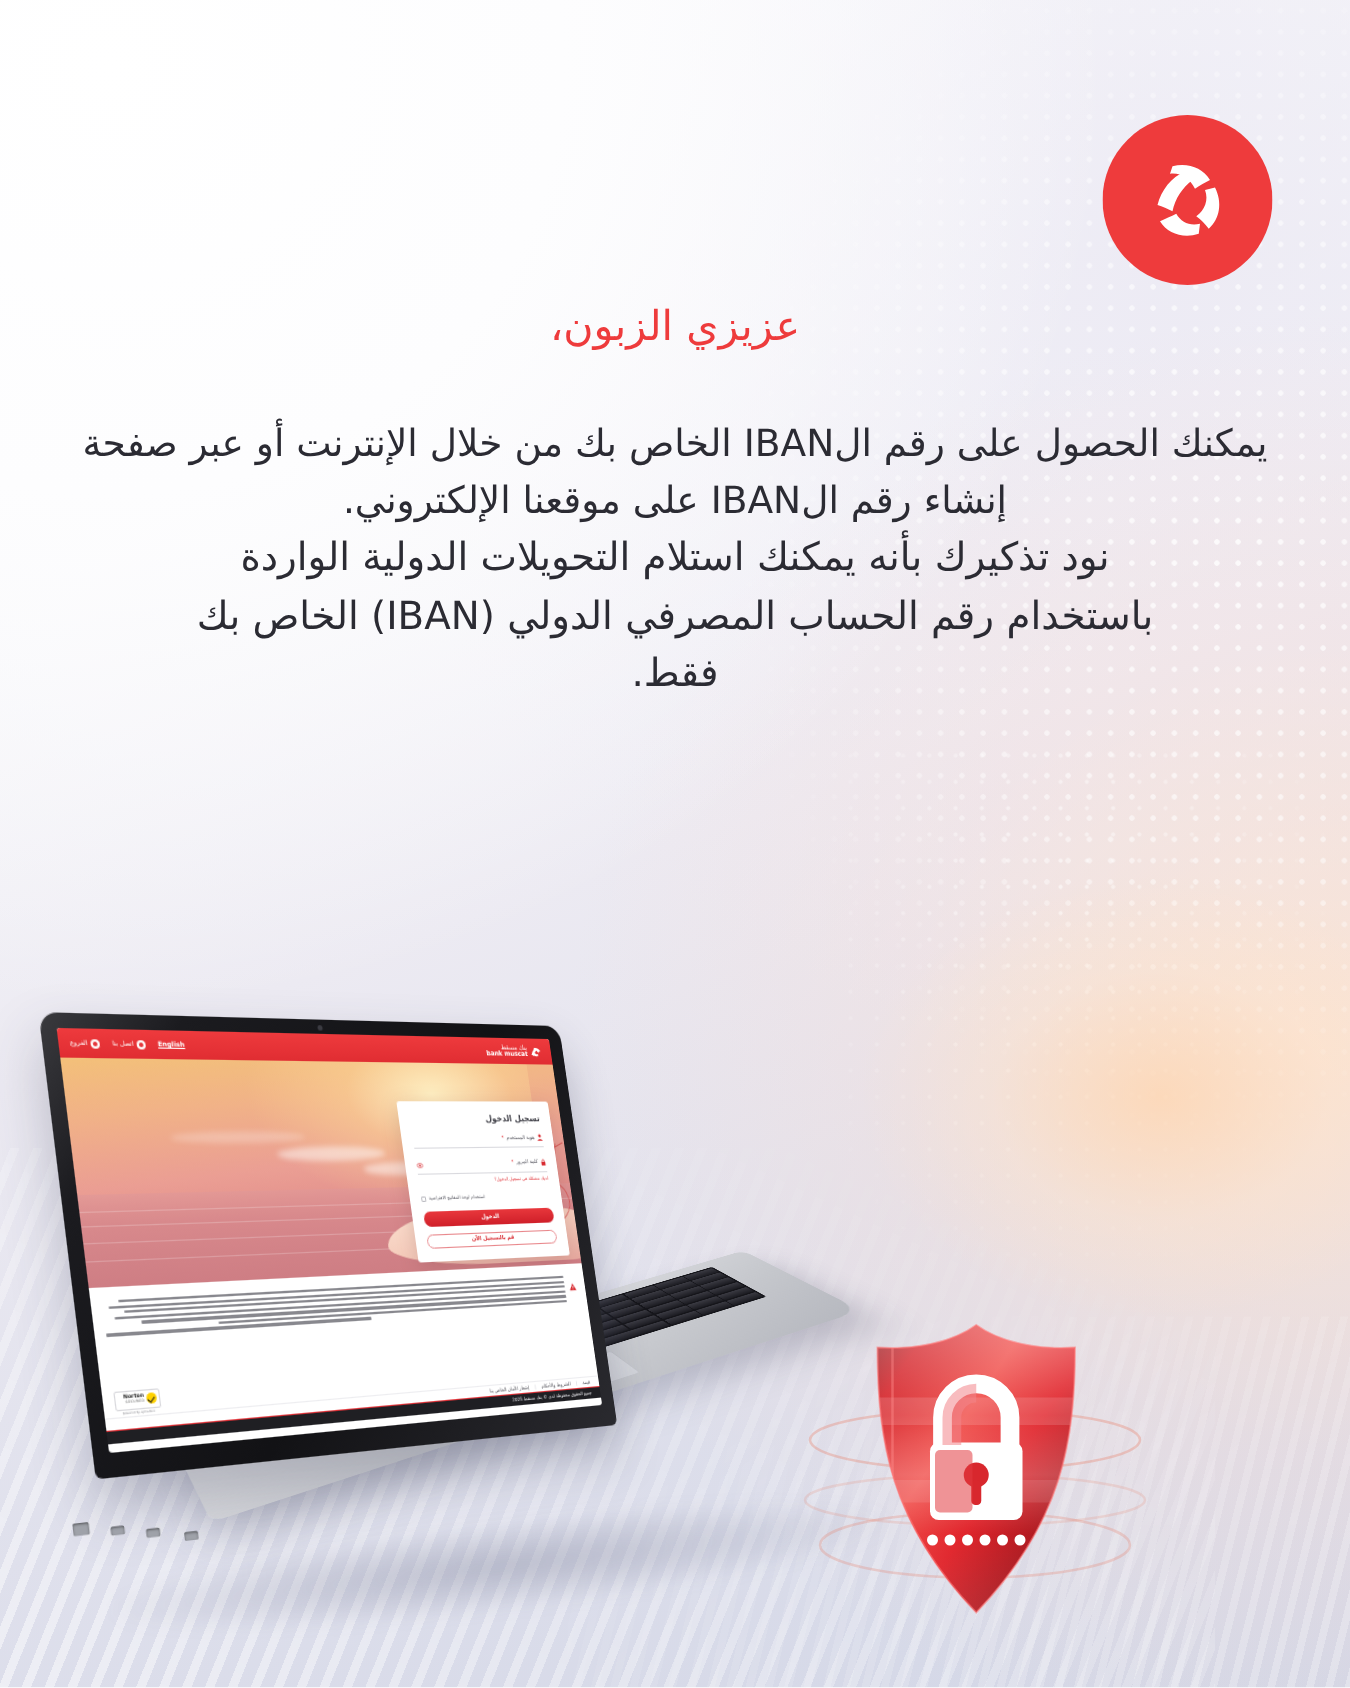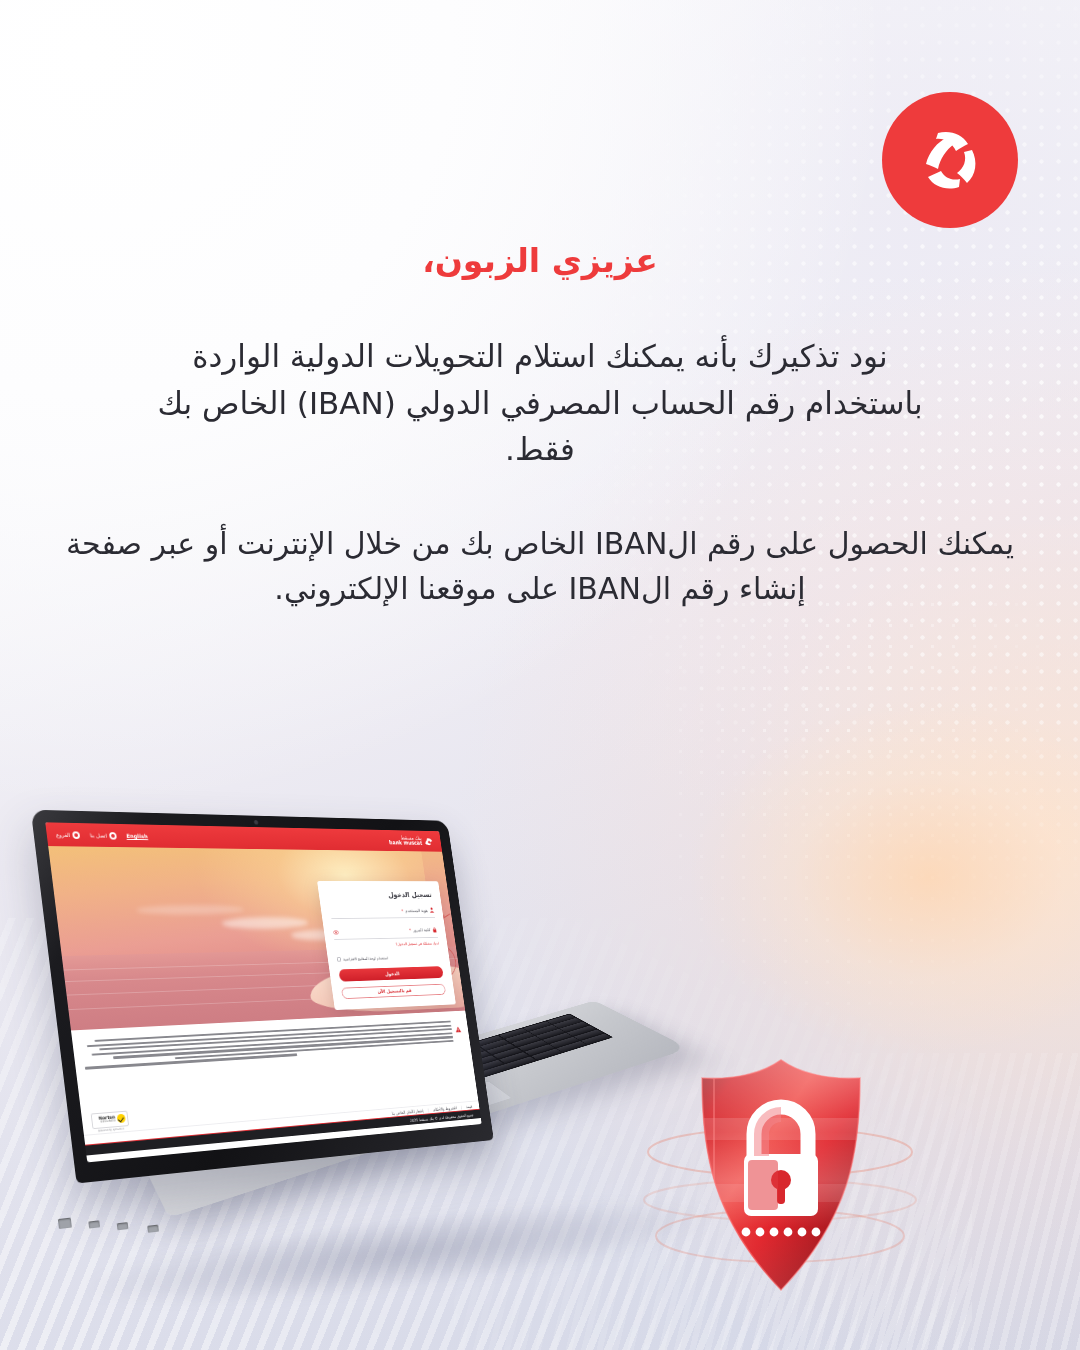--- a/index.html
+++ b/index.html
@@ -64,7 +64,7 @@
   
   #copy{ position:absolute; left:0; right:0; top:240px; text-align:center; padding:0 58px; }
   #greeting{
-    color:#ee3b3c; font-weight:700; font-size:33px; letter-spacing:.2px;
+    color:#ee3b3c; font-weight:400; font-size:33px; letter-spacing:.2px;
     line-height:1.25; margin-bottom:52px; direction:rtl;
   }
   .para{

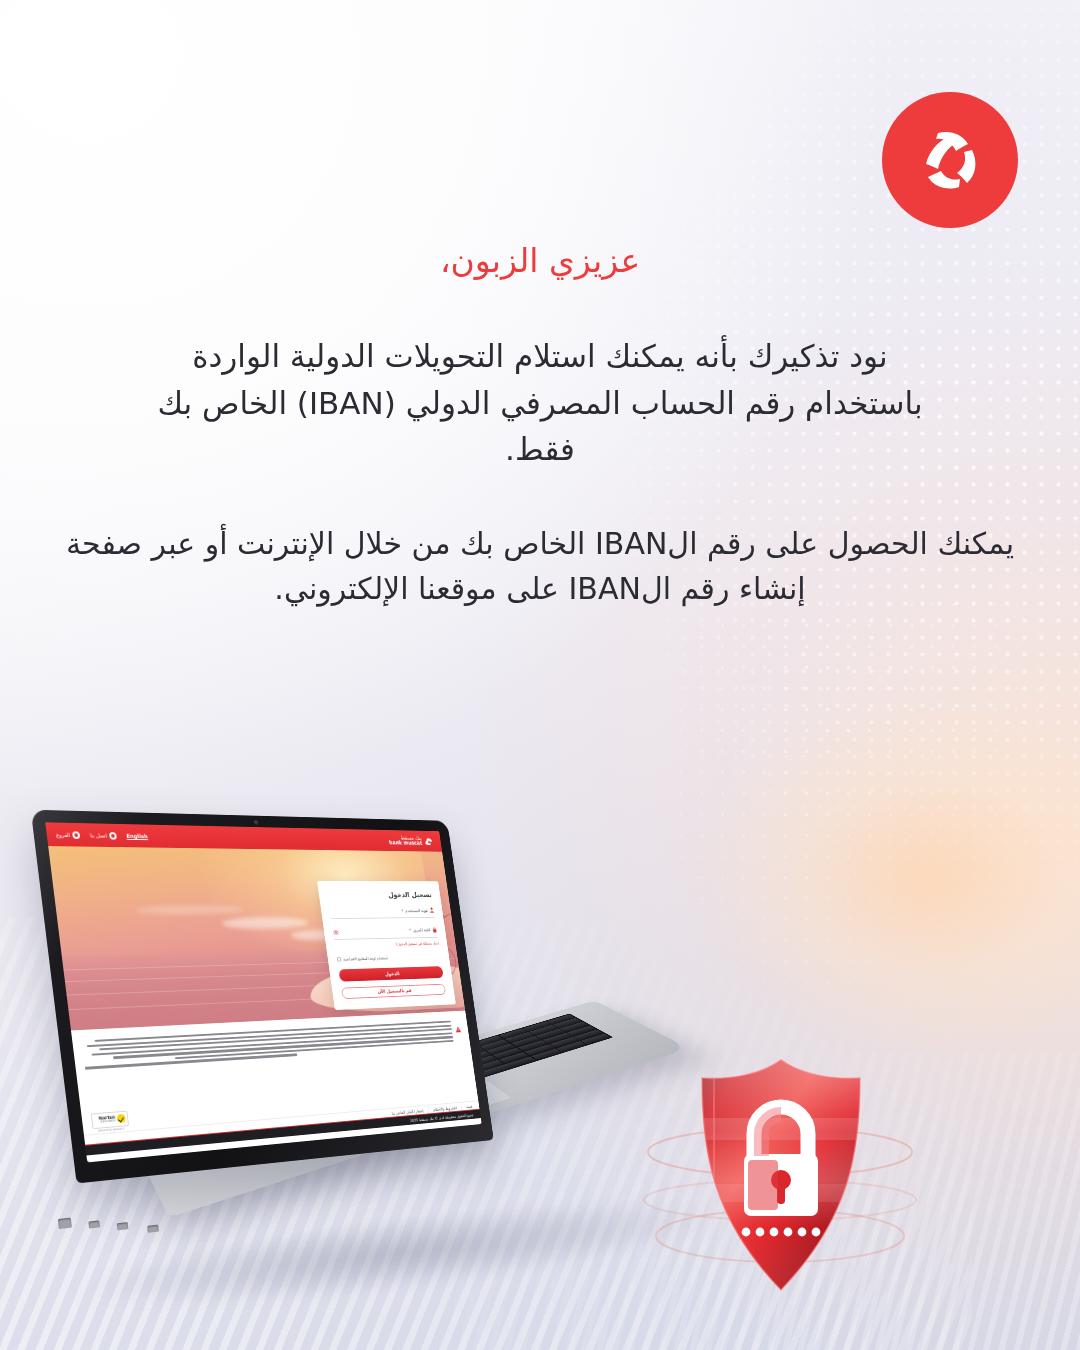--- a/index.html
+++ b/index.html
@@ -288,8 +288,8 @@
 
 <div id="copy">
   <div id="greeting">عزيزي الزبون،</div>
+  <div id="para2" class="para">يمكنك الحصول على رقم الIBAN الخاص بك من خلال الإنترنت أو عبر صفحة إنشاء رقم الIBAN على موقعنا الإلكتروني.</div>
   <div id="para1" class="para">نود تذكيرك بأنه يمكنك استلام التحويلات الدولية الواردة باستخدام رقم الحساب المصرفي الدولي (IBAN) الخاص بك فقط.</div>
-  <div id="para2" class="para">يمكنك الحصول على رقم الIBAN الخاص بك من خلال الإنترنت أو عبر صفحة إنشاء رقم الIBAN على موقعنا الإلكتروني.</div>
 </div>
 
 <div id="floor-shadow"></div>

